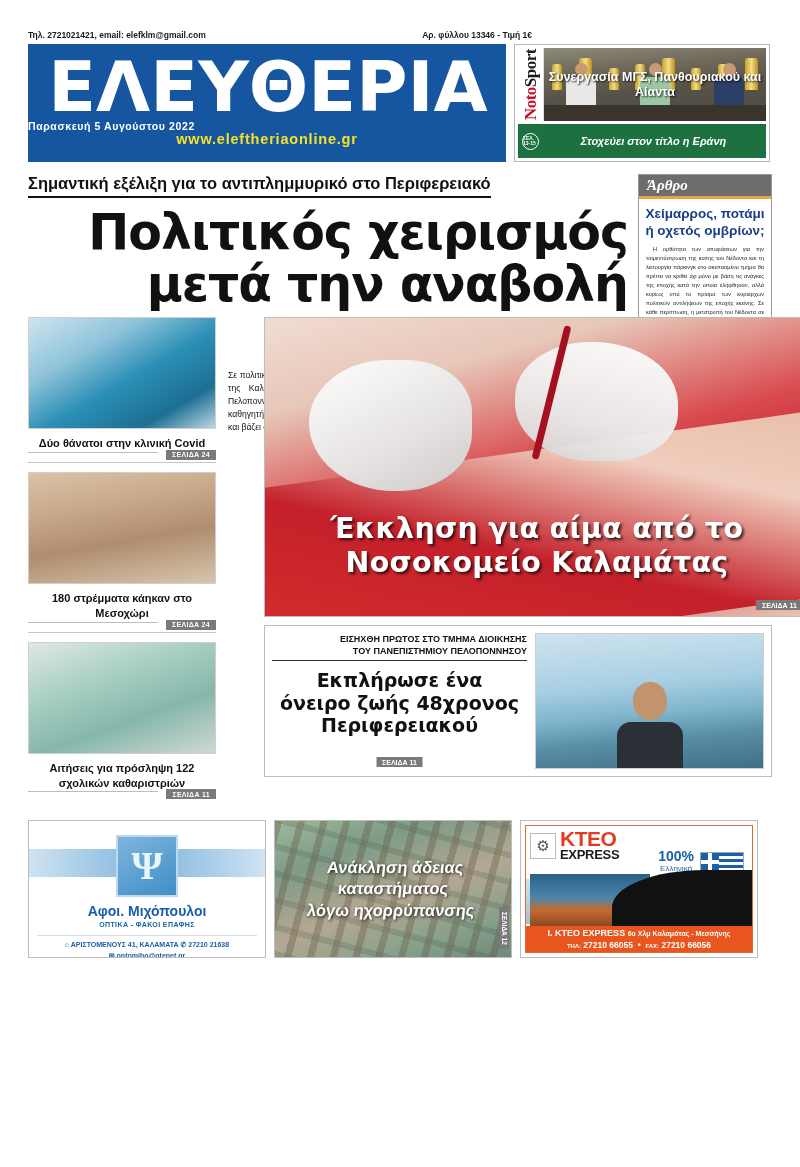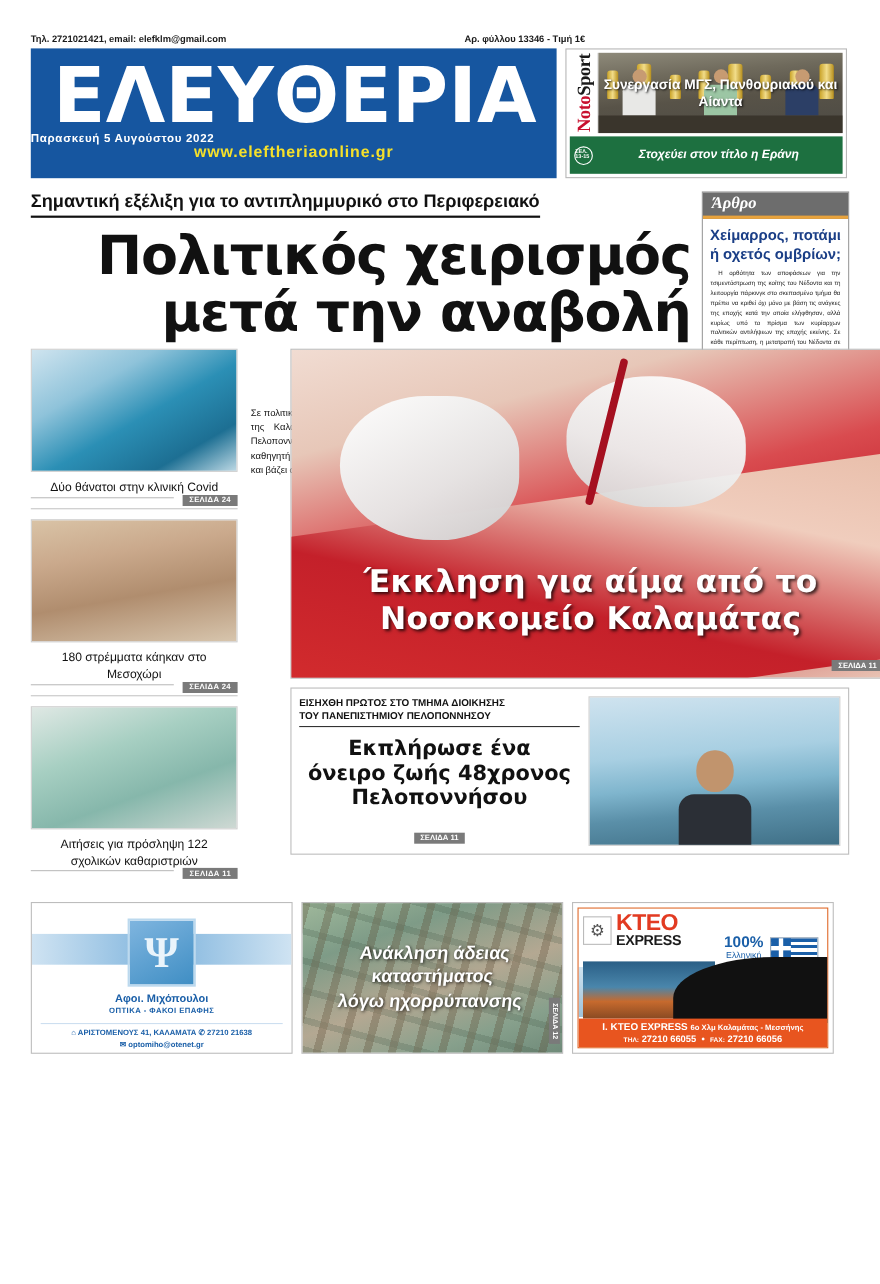--- a/index.html
+++ b/index.html
@@ -109,7 +109,7 @@
   .ti1 { background:linear-gradient(150deg,#cfe4ef 0%,#8fc3da 30%,#2b8fb5 55%,#1d6f93 80%,#bcd8e4 100%); }
   .ti2 { background:linear-gradient(170deg,#d9c3a6 0%,#caa98c 30%,#b08d6e 60%,#d7c5ad 100%); }
   .ti3 { background:linear-gradient(160deg,#dfe8e4 0%,#a7cfc2 35%,#86b7ab 65%,#cfd9d4 100%); }
-  .teaser-cap { text-align:center; font-size:11px; font-weight:normal; line-height:1.35;
+  .teaser-cap { text-align:center; font-size:11px; font-weight:bold; line-height:1.35;
                 padding:7px 4px 4px; color:#111;}
   .page-tag { position:absolute; right:0; bottom:2px; background:#7a7a7a; color:#fff;
               font-size:7px; font-weight:bold; padding:1.5px 6px; letter-spacing:.3px;}

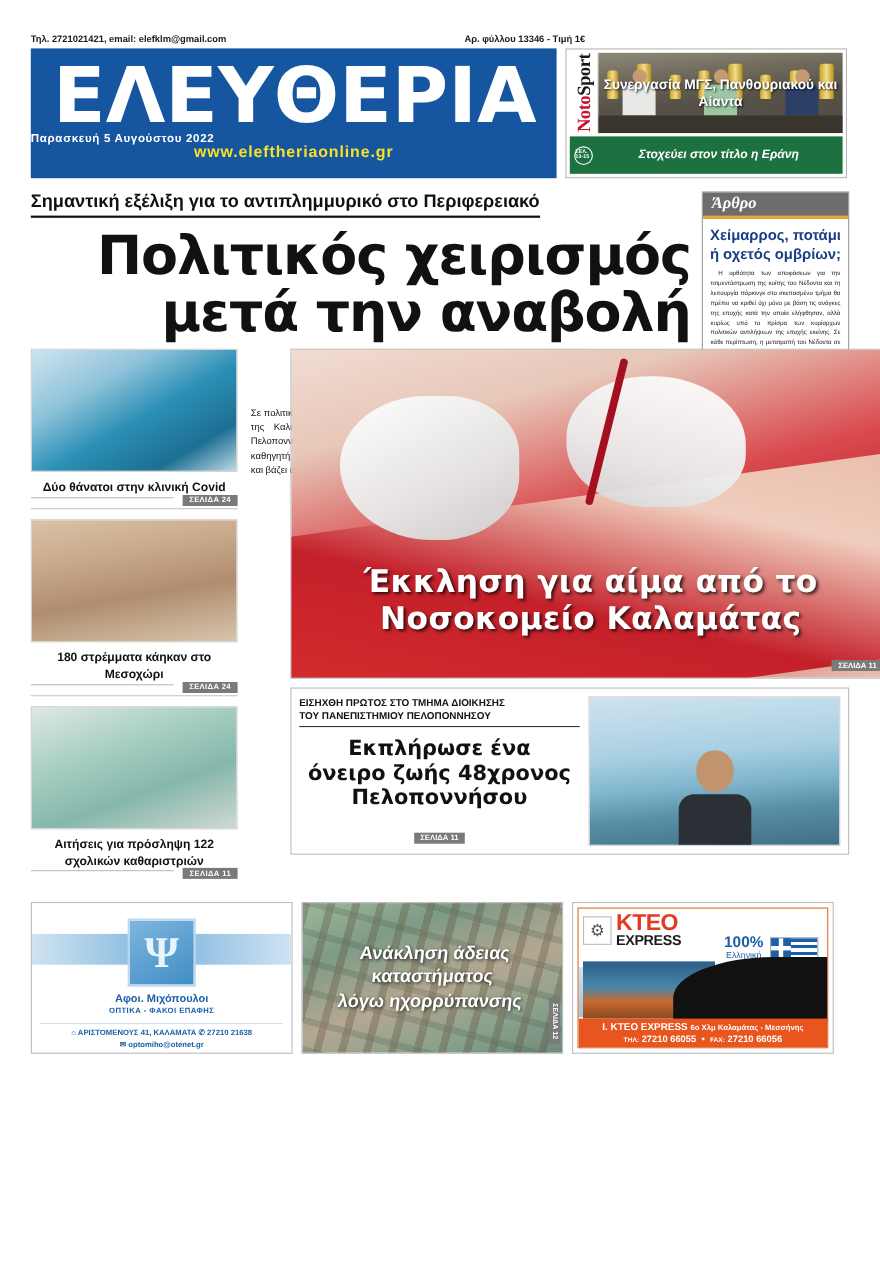--- a/index.html
+++ b/index.html
@@ -138,7 +138,7 @@
   
   .story2 { display:flex; gap:8px; margin-top:8px; border:1px solid #bdbdbd; padding:7px; height:152px;}
   .s2-text { width:255px; display:flex; flex-direction:column; position:relative; }
-  .s2-kicker { text-align:left; font-size:9px; font-weight:bold; line-height:1.35;
+  .s2-kicker { text-align:right; font-size:9px; font-weight:bold; line-height:1.35;
                border-bottom:1px solid #333; padding-bottom:3px; }
   .s2-head { text-align:center; font-size:19px; font-weight:bold; line-height:1.18;
              margin-top:8px; font-family:"DejaVu Sans", sans-serif;}

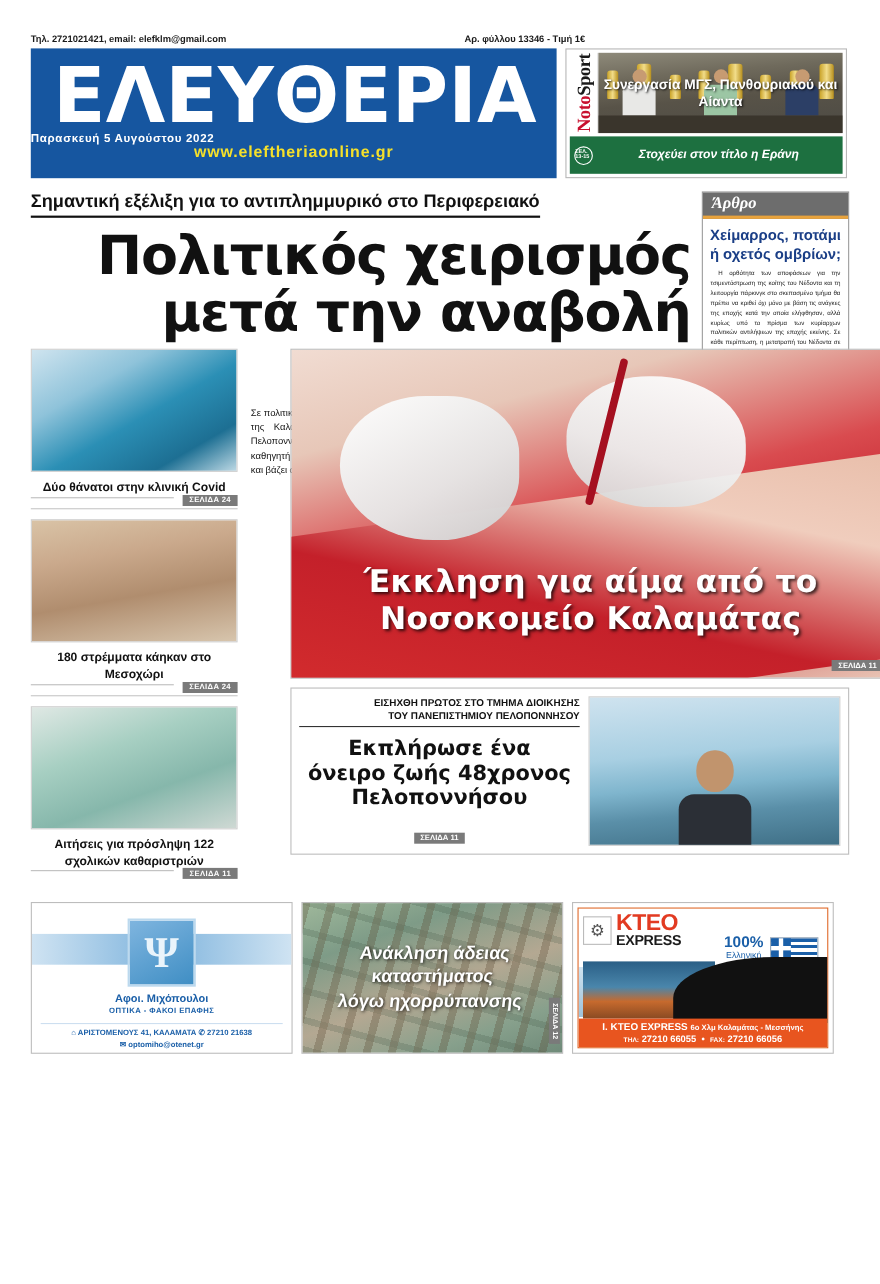--- a/index.html
+++ b/index.html
@@ -353,7 +353,7 @@
           <div class="s2-head">
             <span>Εκπλήρωσε ένα</span><br>
             <span>όνειρο ζωής 48χρονος</span><br>
-            <span>Πελοποννήσου</span>
+            <span>Περιφερειακού</span>
           </div>
           <div class="s2-tag">ΣΕΛΙΔΑ 11</div>
         </div>

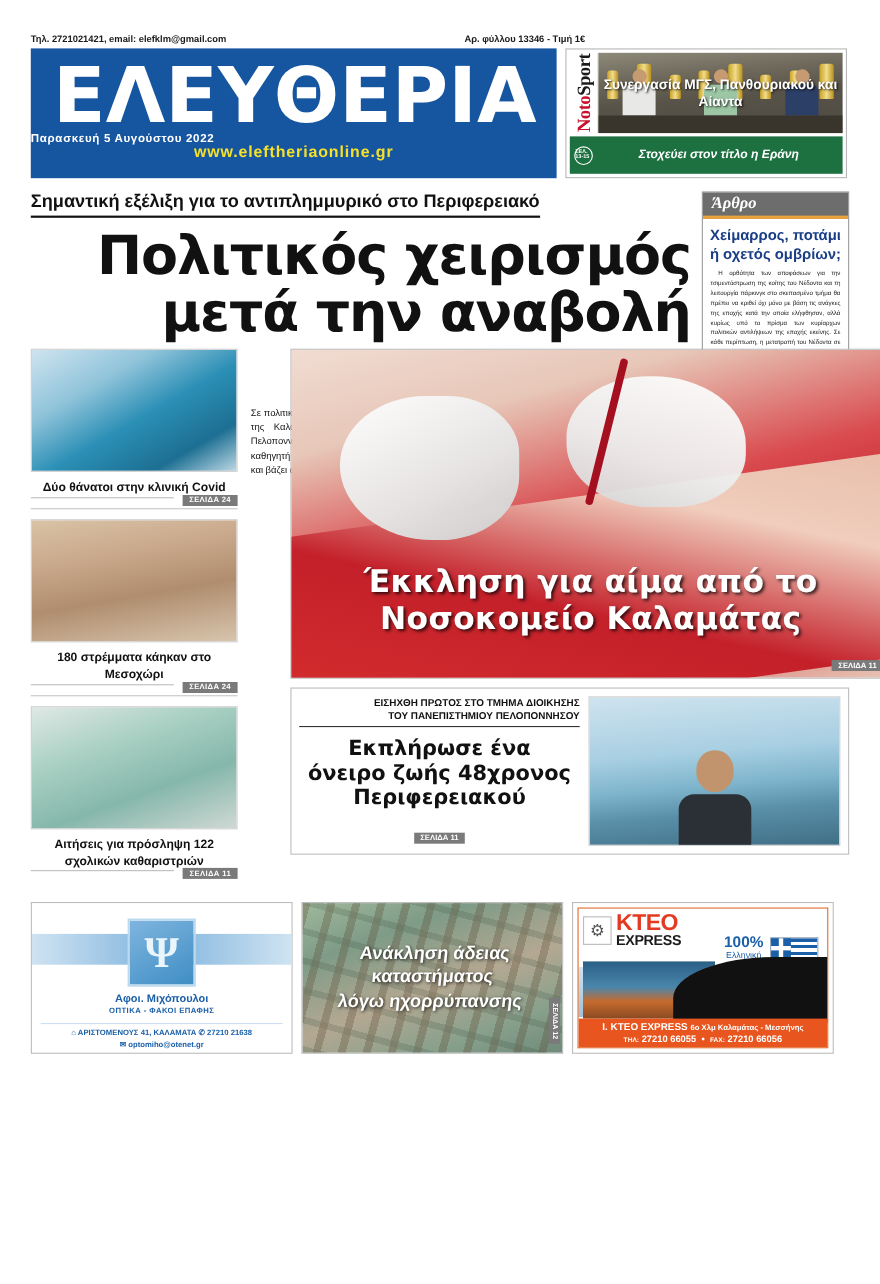--- a/index.html
+++ b/index.html
@@ -163,7 +163,7 @@
               display:flex; align-items:center; justify-content:center;}
   .ad1-logo .v { color:#e9f4fb; font-size:40px; font-weight:bold; font-family:"Liberation Serif", serif;
                  line-height:1; }
-  .ad1-name { text-align:center; color:#1a5fa8; font-size:10px; font-weight:bold; margin-top:6px;}
+  .ad1-name { text-align:center; color:#1a5fa8; font-size:14px; font-weight:bold; margin-top:6px;}
   .ad1-sub { text-align:center; color:#1a5fa8; font-size:7px; font-weight:bold; letter-spacing:.4px; margin-top:2px;}
   .ad1-contact { text-align:center; color:#1a5fa8; font-size:7px; font-weight:bold;
                  border-top:1px solid #cddff0; margin-top:7px; padding-top:4px; line-height:1.5;}

